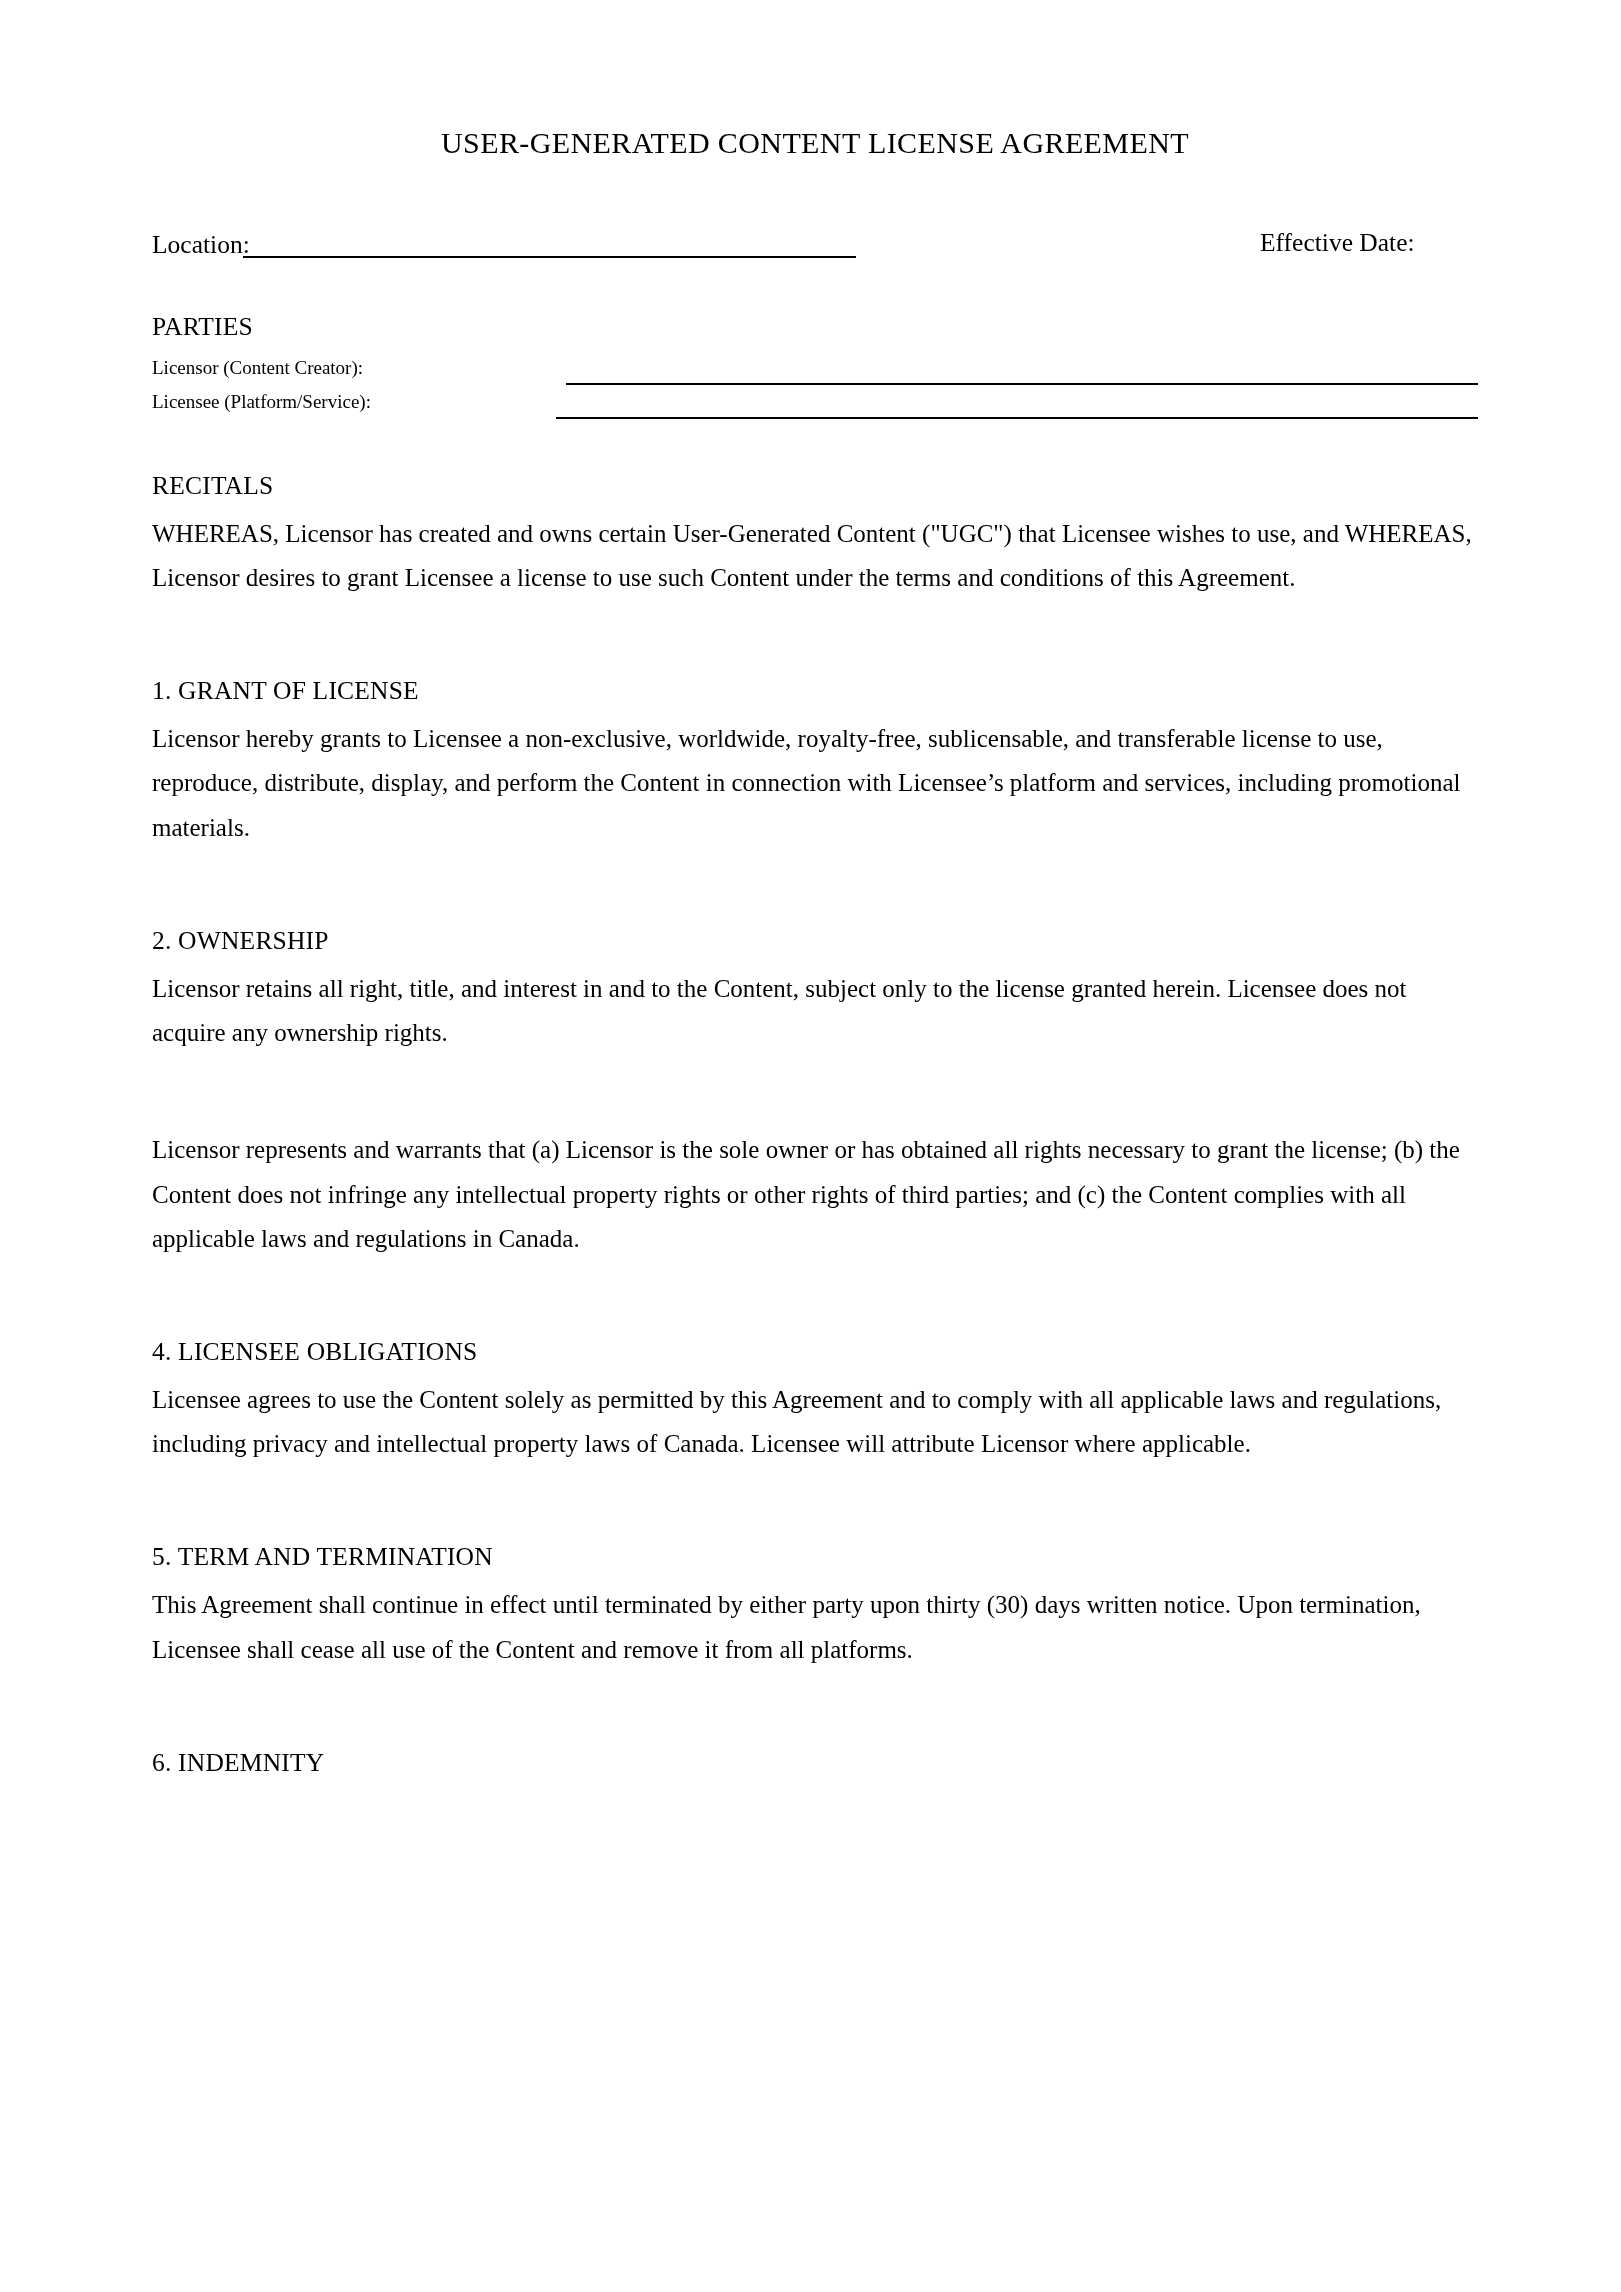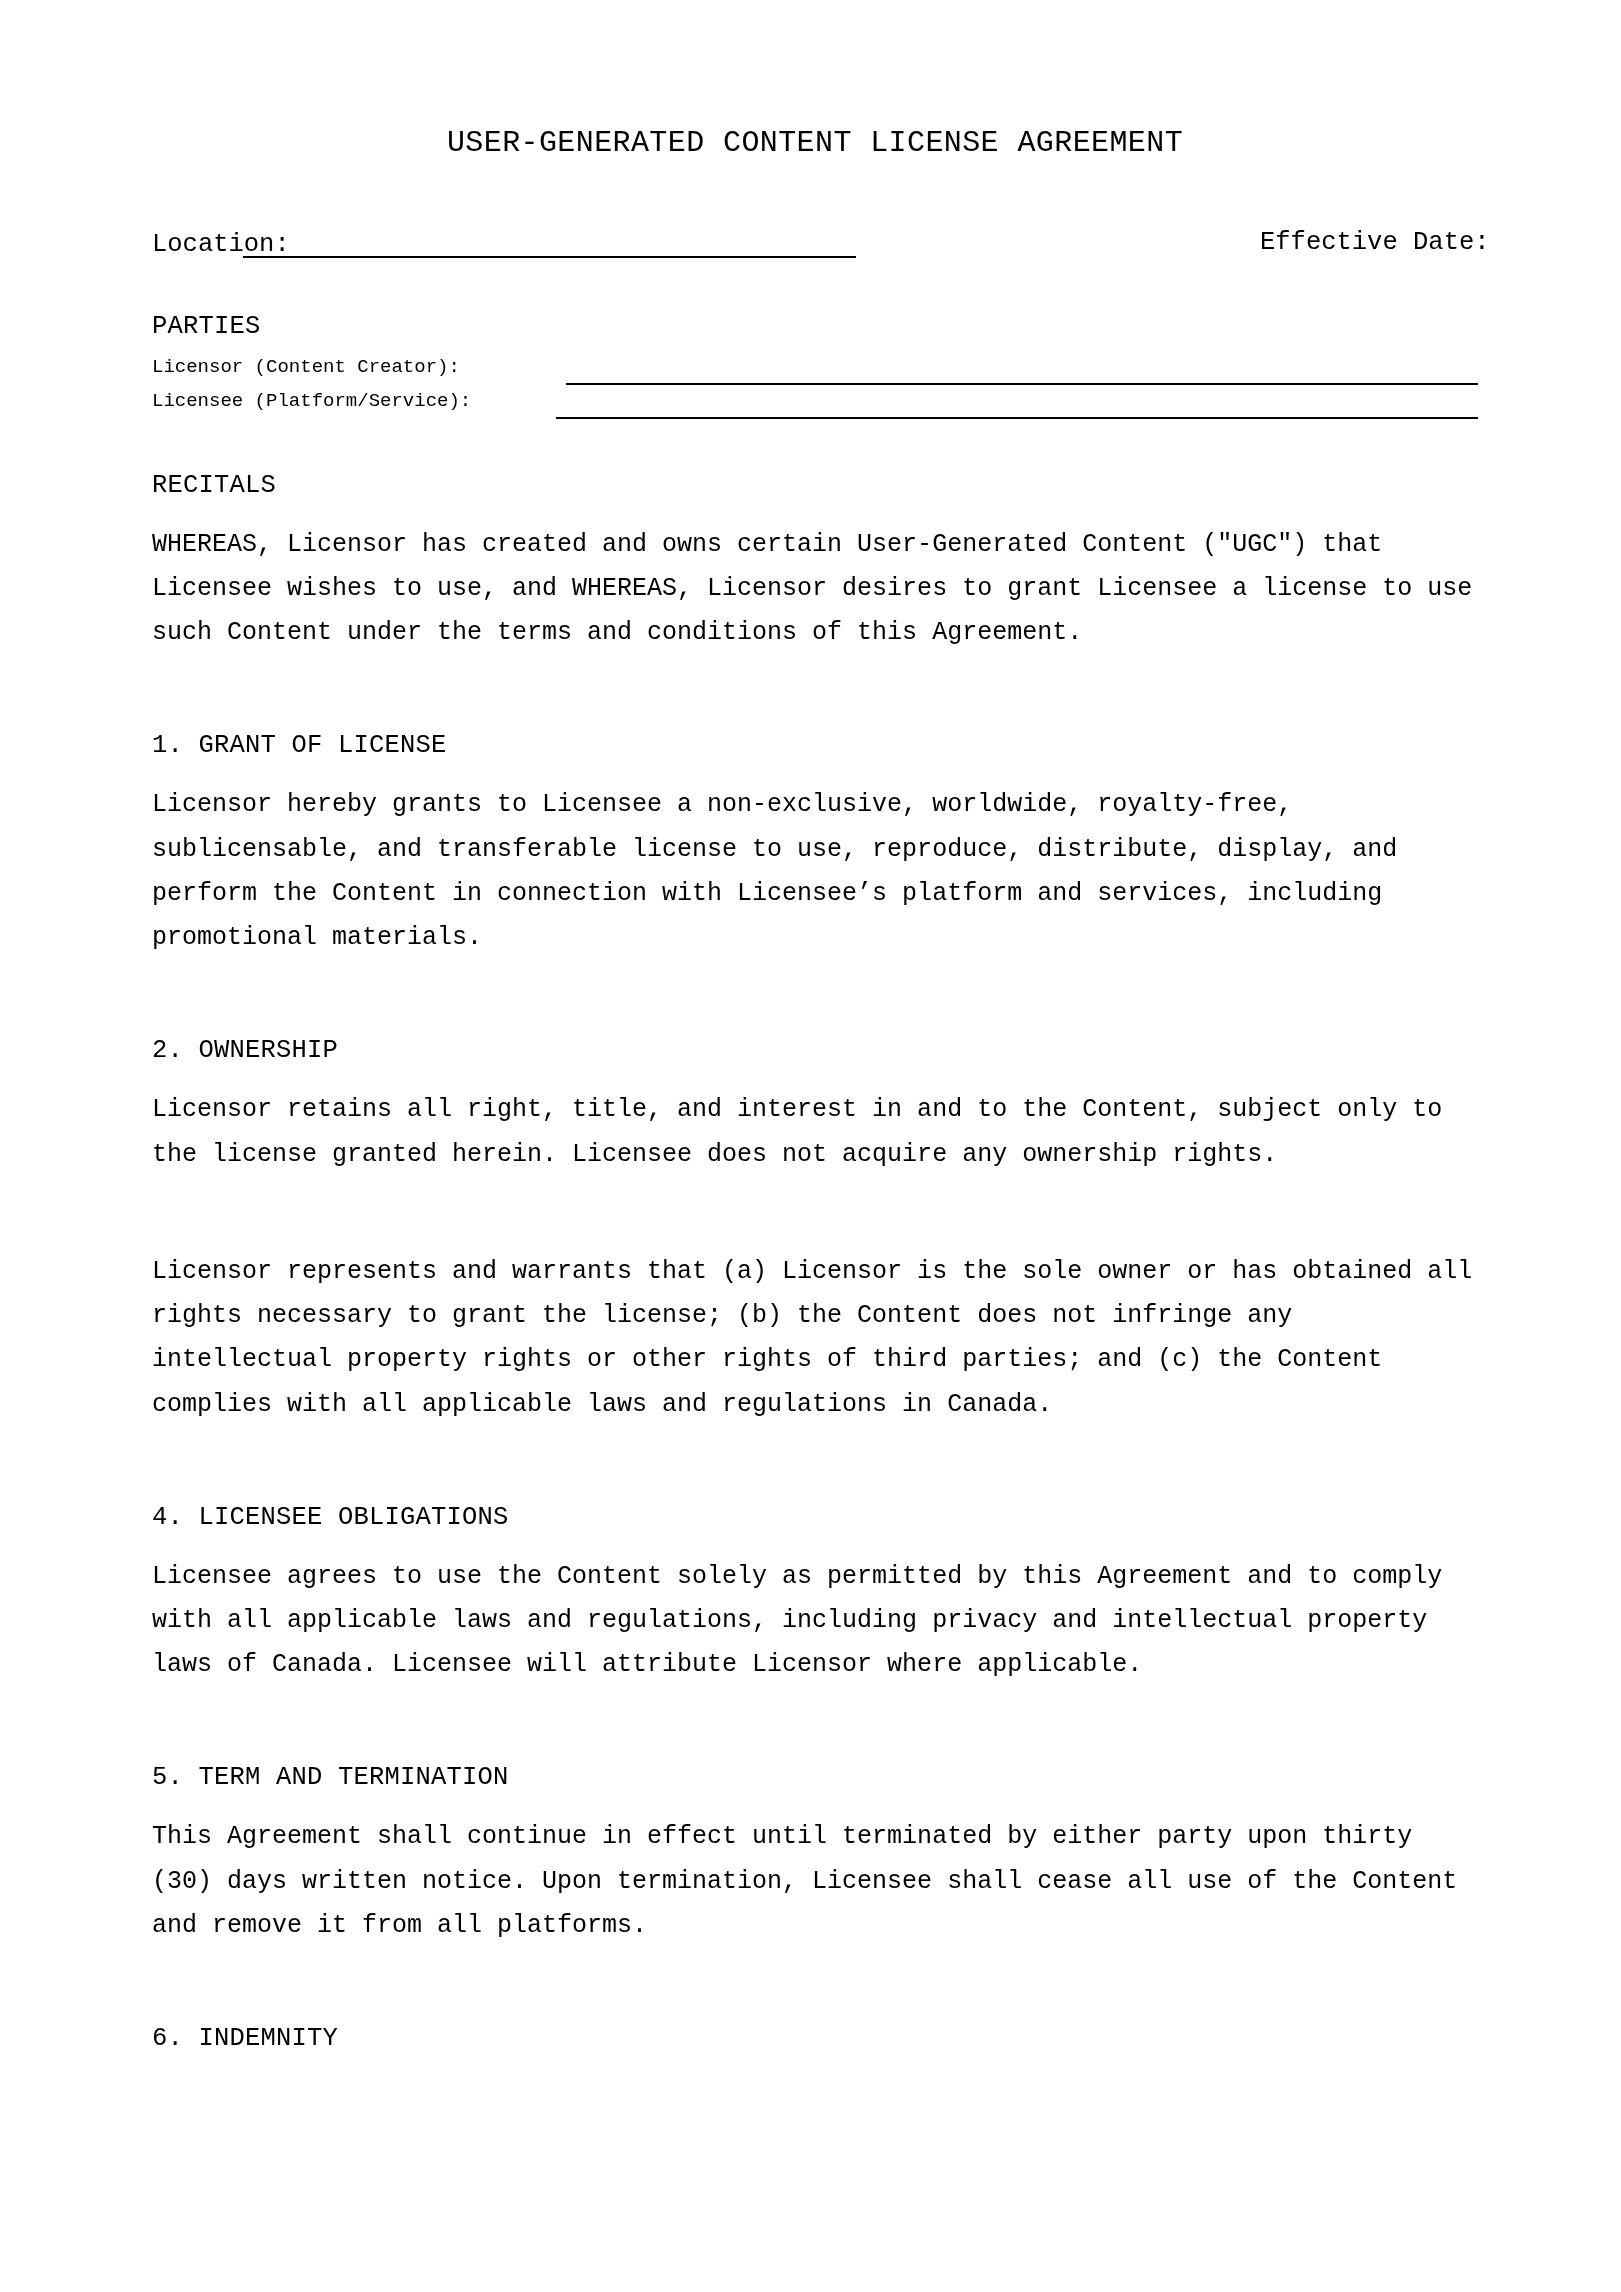--- a/index.html
+++ b/index.html
@@ -15,7 +15,7 @@
     height: 2085px;
     margin: 0 auto;
     background: #ffffff;
-    font-family: Liberation Mono, monospace;
+    font-family: Liberation Serif, serif;
     color: #000000;
     box-sizing: border-box;
     overflow: hidden;

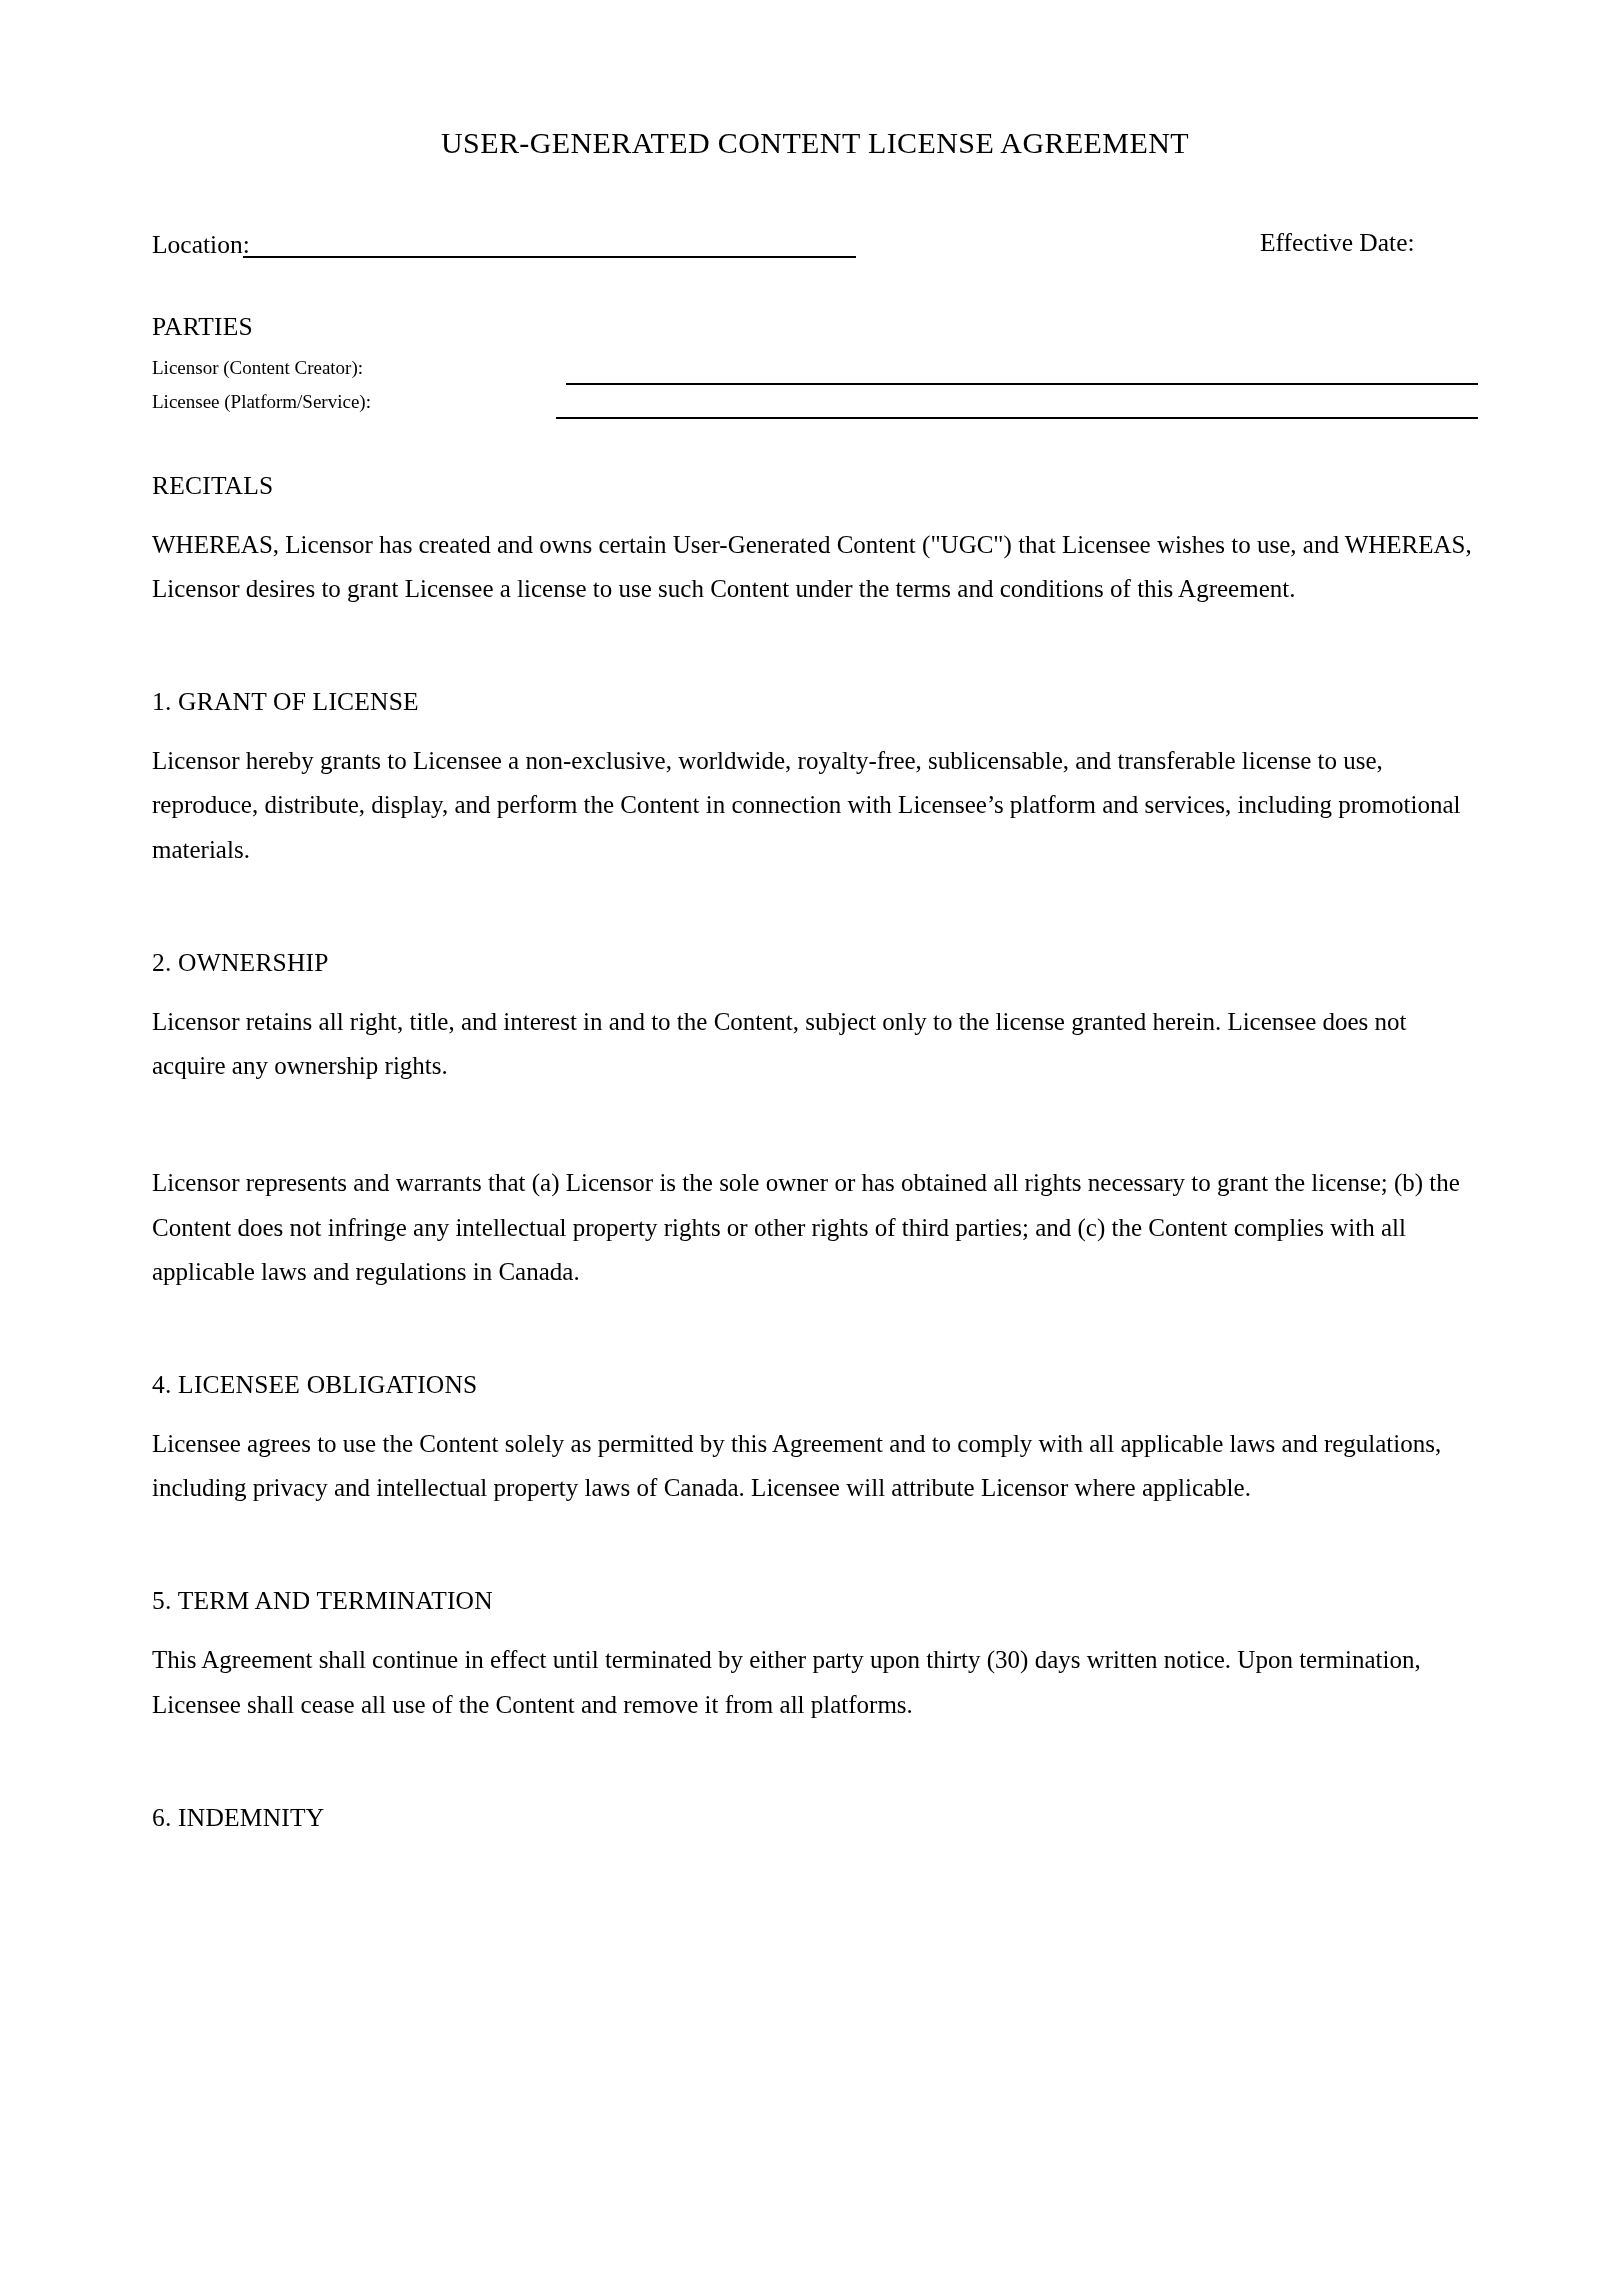--- a/index.html
+++ b/index.html
@@ -91,7 +91,7 @@
   }
 
   .section-heading + .para {
-    margin-top: 18px;
+    margin-top: 7px;
   }
 
   

